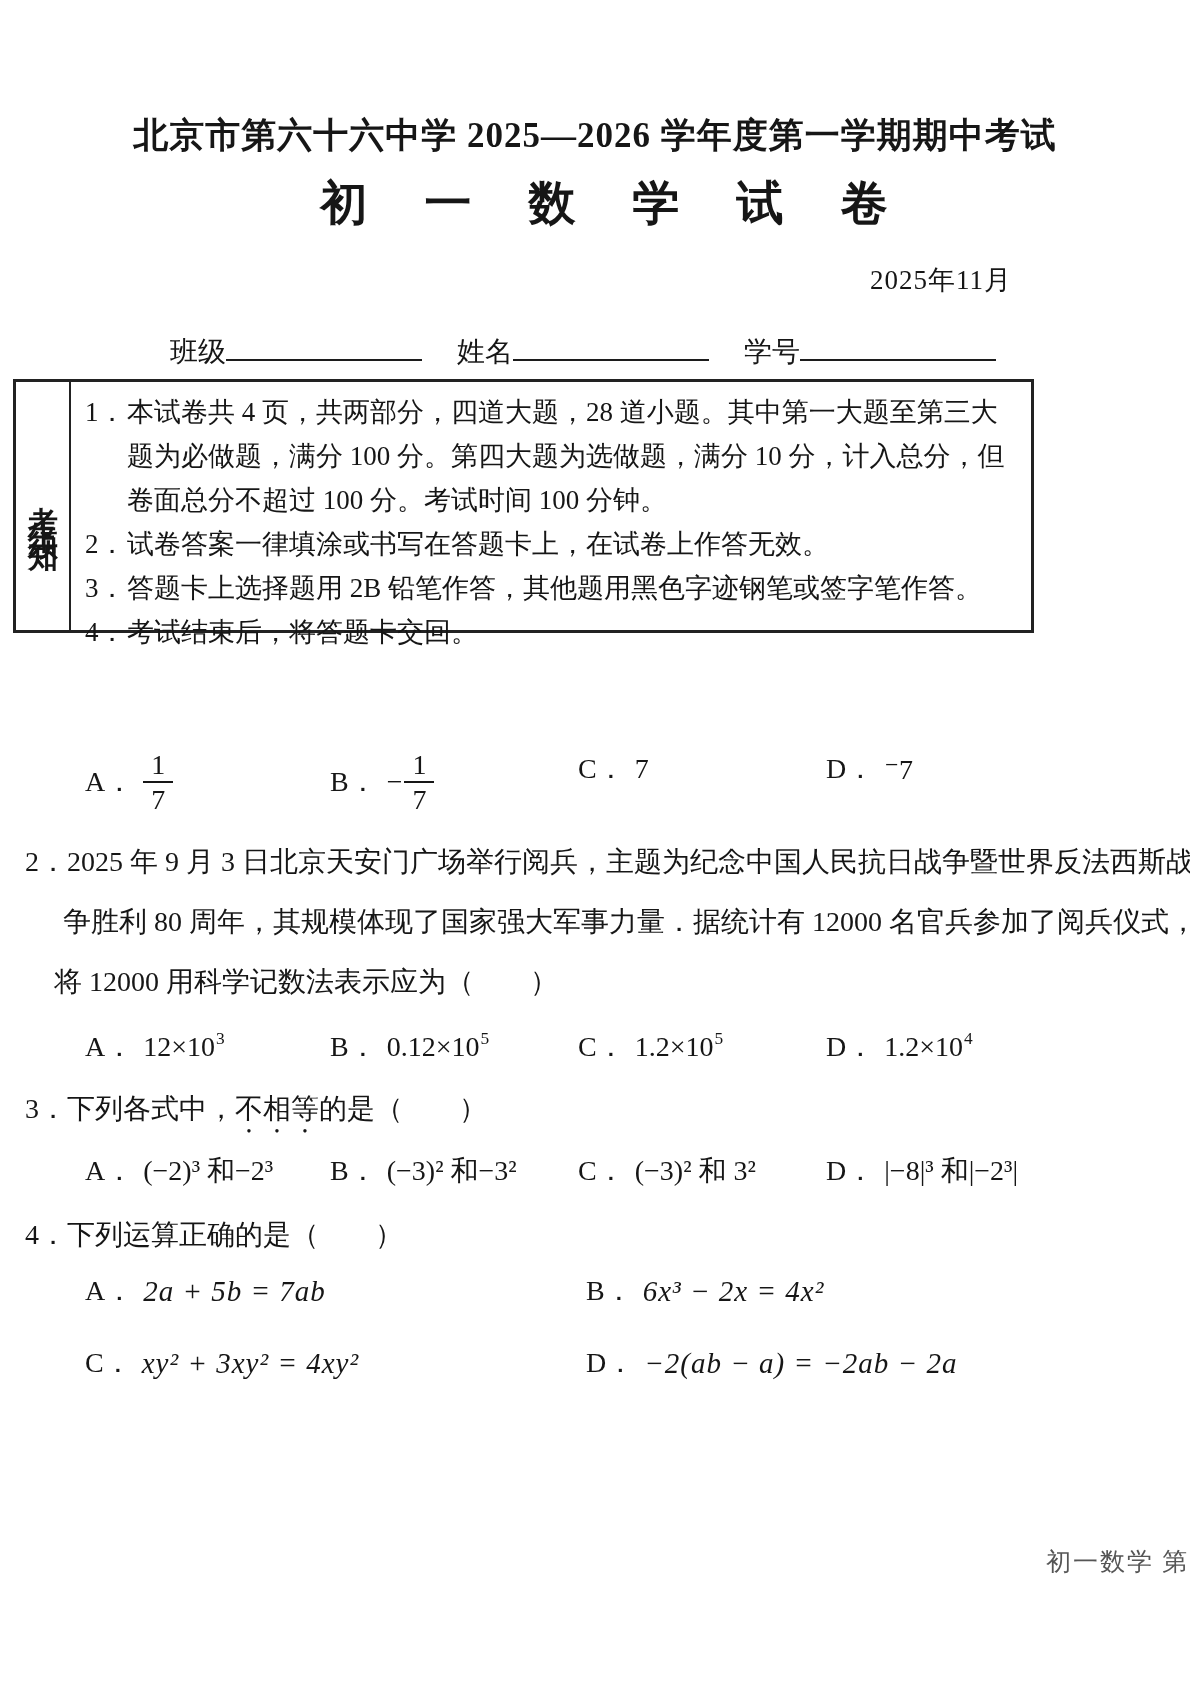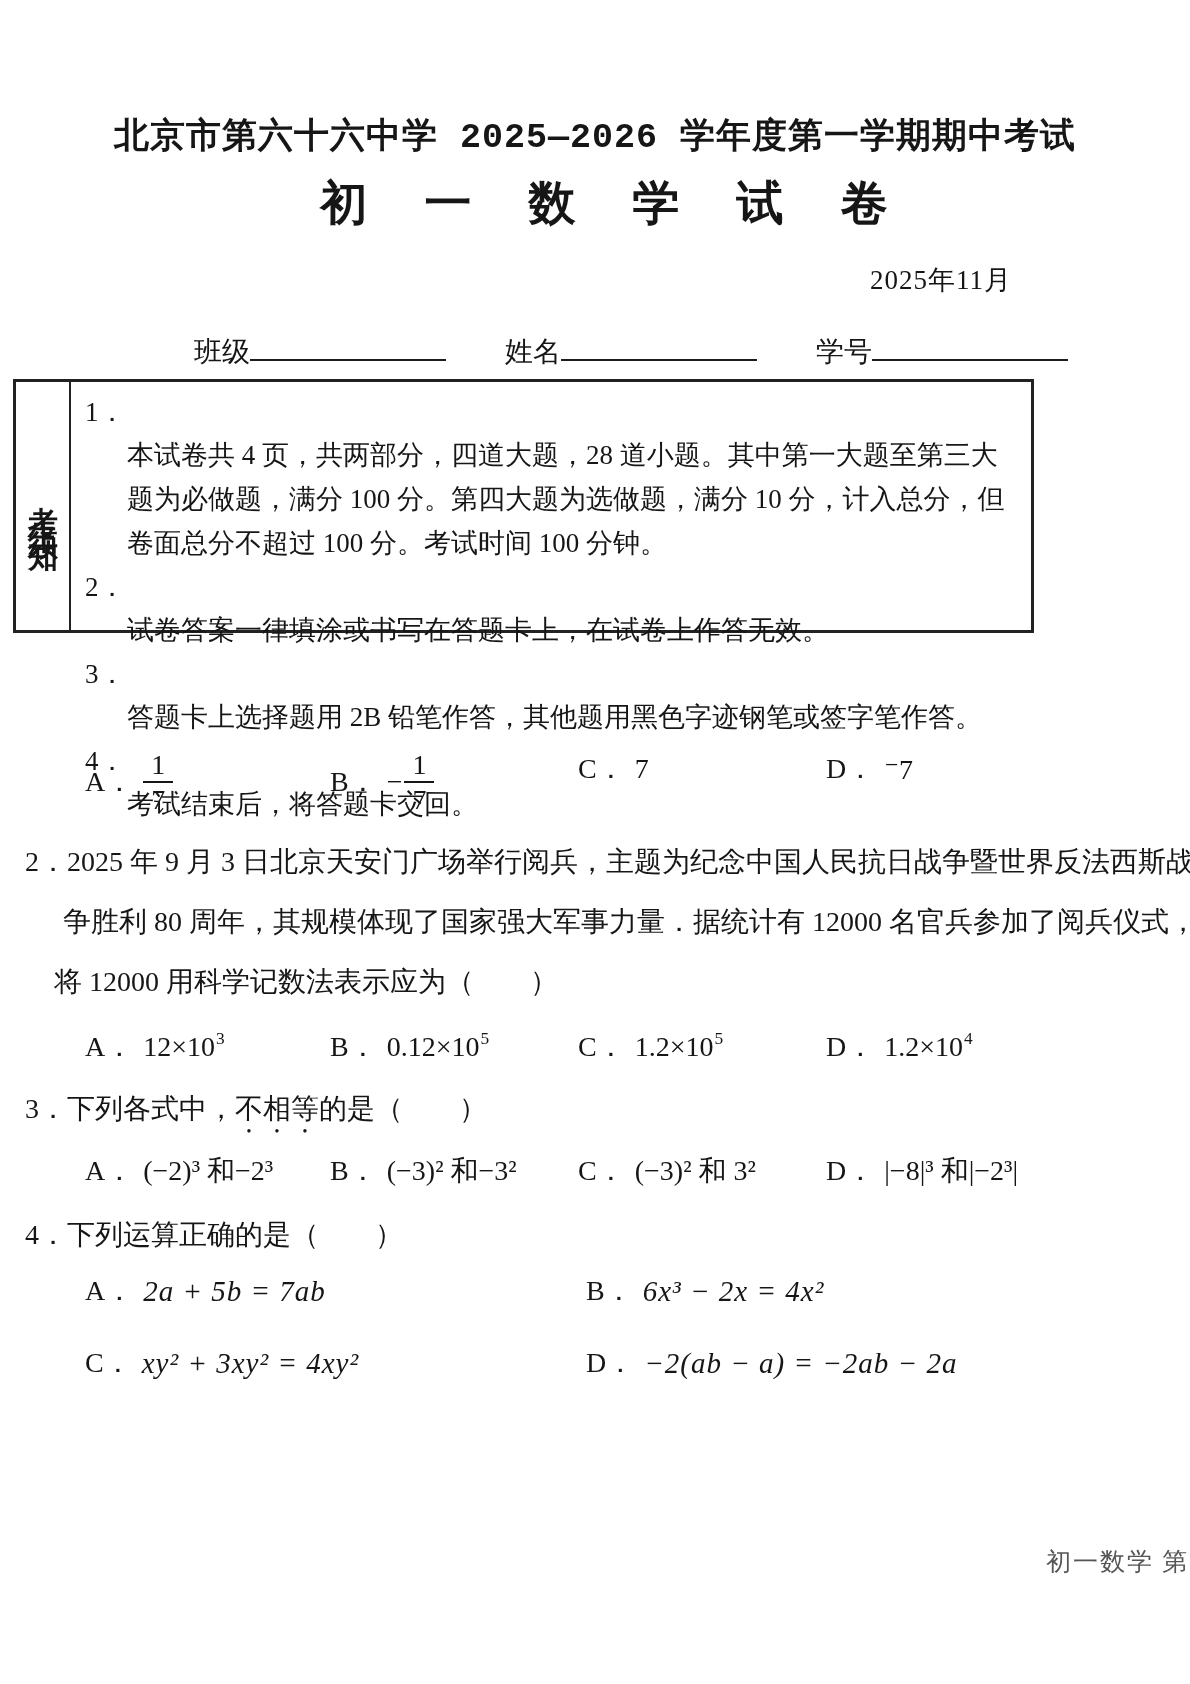--- a/index.html
+++ b/index.html
@@ -15,7 +15,7 @@
   
   .title1{
     top:112px;left:0;width:1190px;text-align:center;
-    font-family:Liberation Mono, monospace;
+    font-family:Liberation Serif, serif;
     font-weight:bold;font-size:35px;letter-spacing:1px;white-space:nowrap;
   }
   .title2{

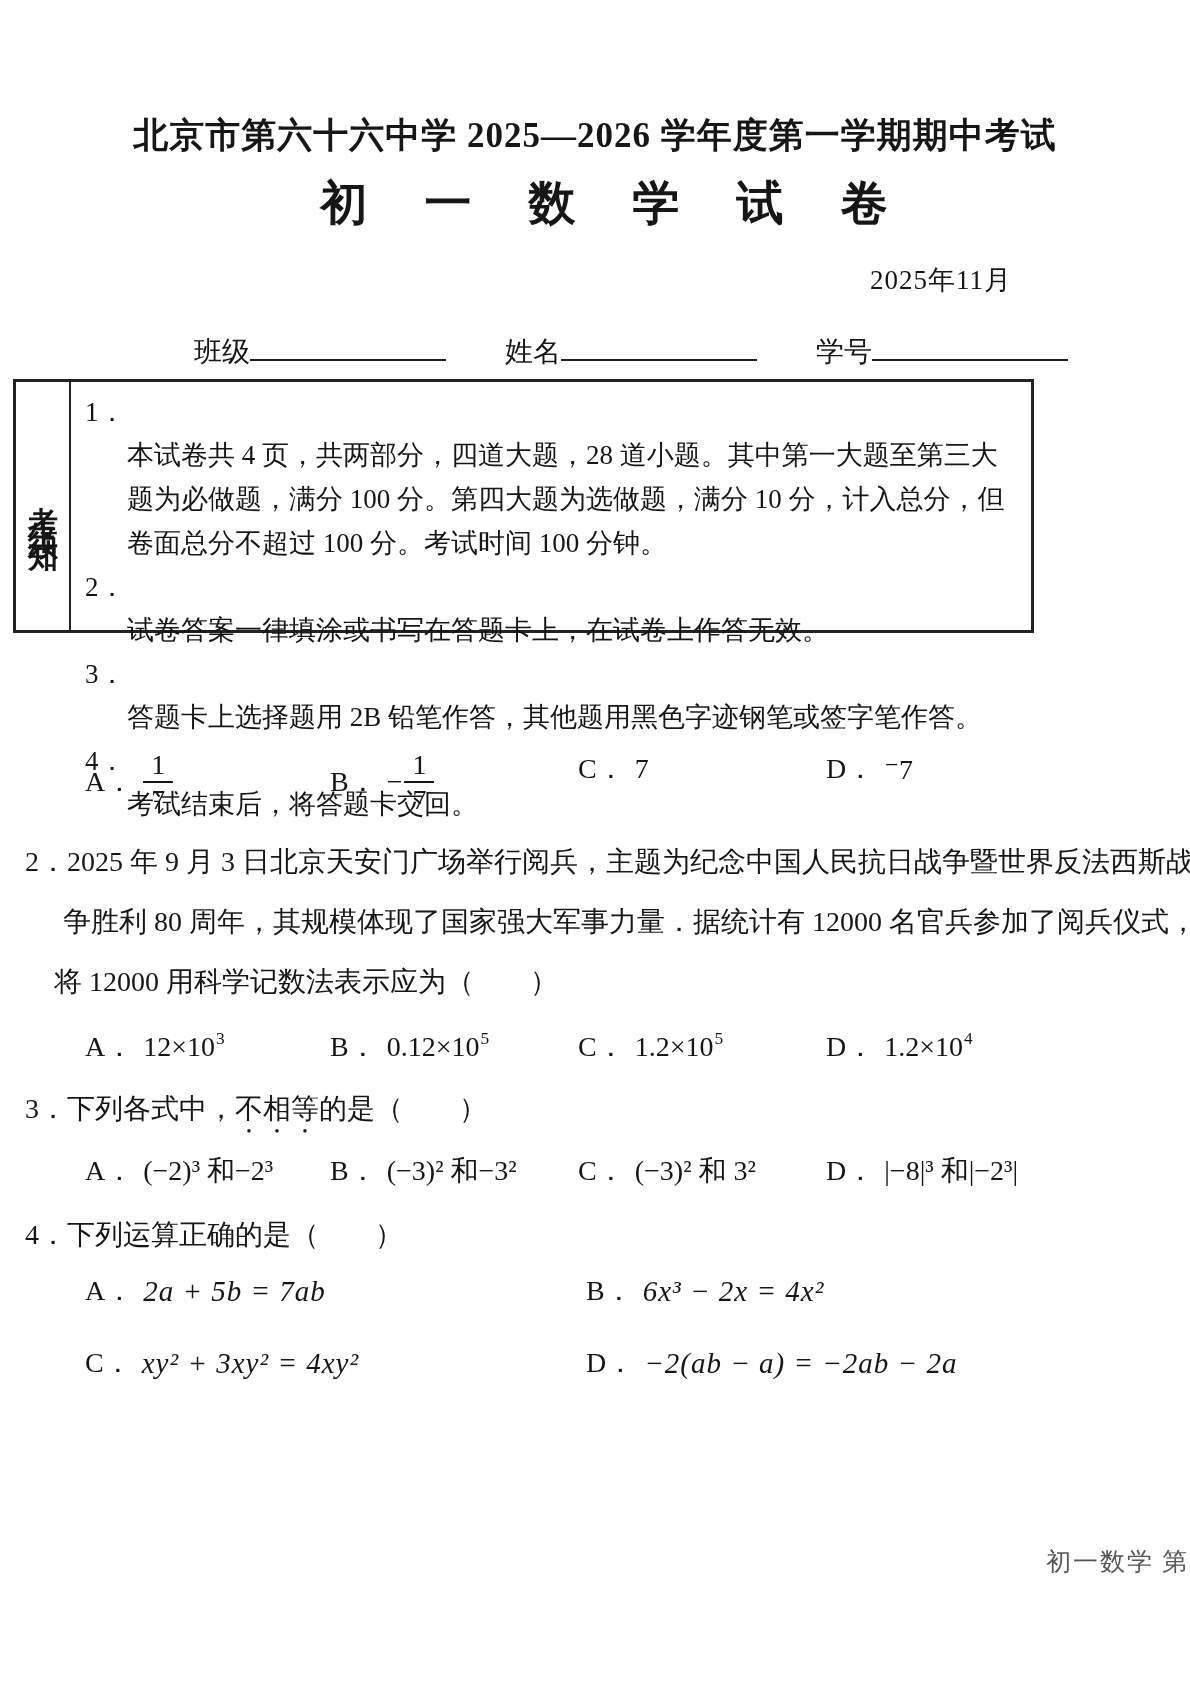--- a/index.html
+++ b/index.html
@@ -28,7 +28,7 @@
   }
   
   .nameline{top:330px;left:170px;font-size:28px;white-space:nowrap;}
-  .nameline .group{display:inline-block;margin-right:28px;margin-left:24px;}
+  .nameline .group{display:inline-block;margin-right:28px;}
   .blankline{
     display:inline-block;width:196px;height:1.05em;
     border-bottom:2px solid #1c1c1c;

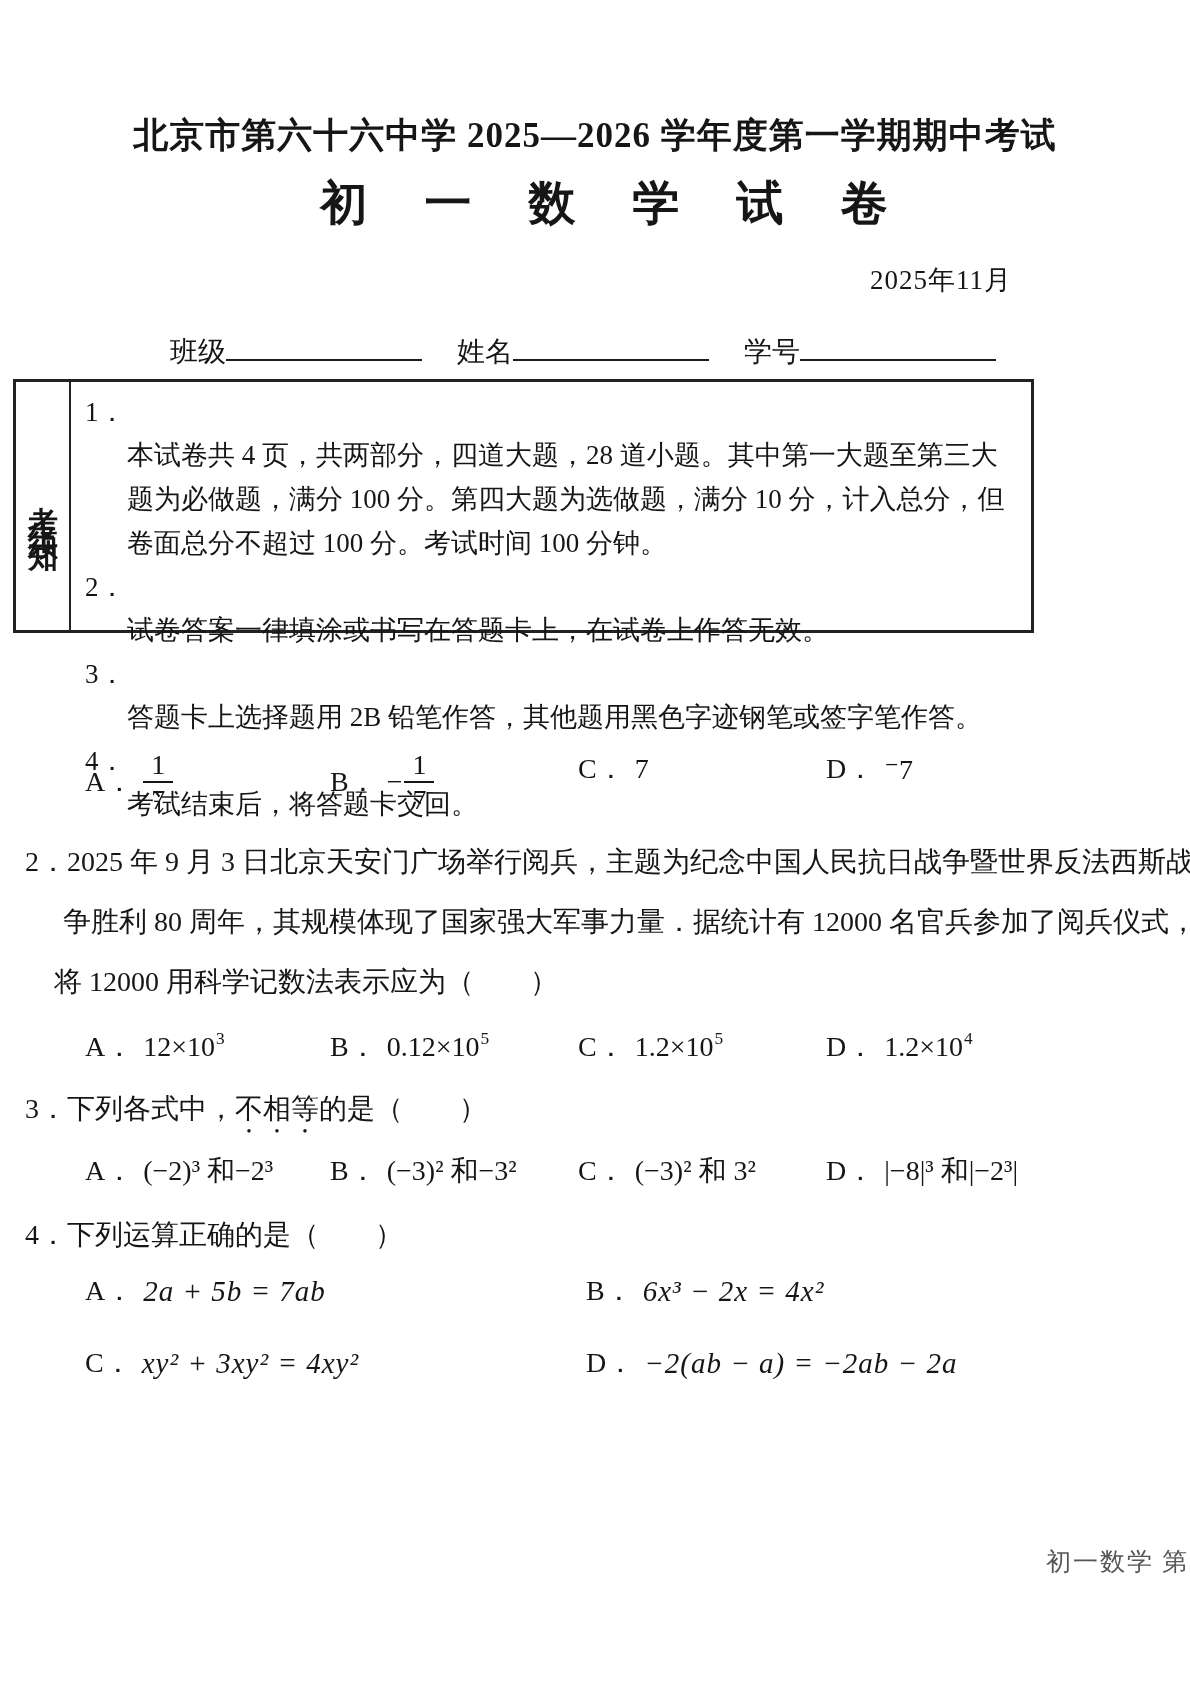--- a/index.html
+++ b/index.html
@@ -51,7 +51,7 @@
   .notice-body{flex:1;padding:8px 12px 4px 14px;box-sizing:border-box;}
   .notice-item{display:flex;font-size:27px;line-height:44px;}
   .notice-item .num{width:42px;flex:0 0 42px;}
-  .notice-item .txt{flex:1;margin-top:43px;}
+  .notice-item .txt{flex:1;}
   
   .sec-heading{
     top:648px;left:22px;

